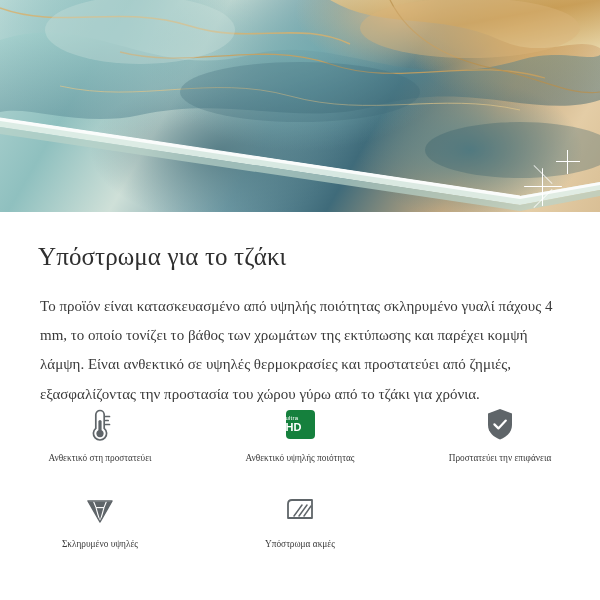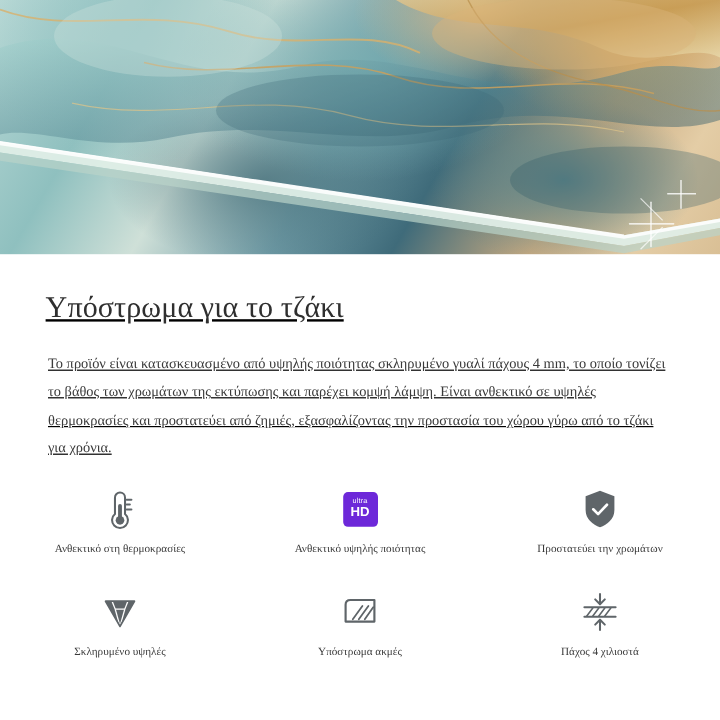--- a/index.html
+++ b/index.html
@@ -74,7 +74,6 @@
     left: 0;
     top: 212px;
     width: 600px;
-    text-decoration: underline;
   }
   .headline {
     margin: 0;

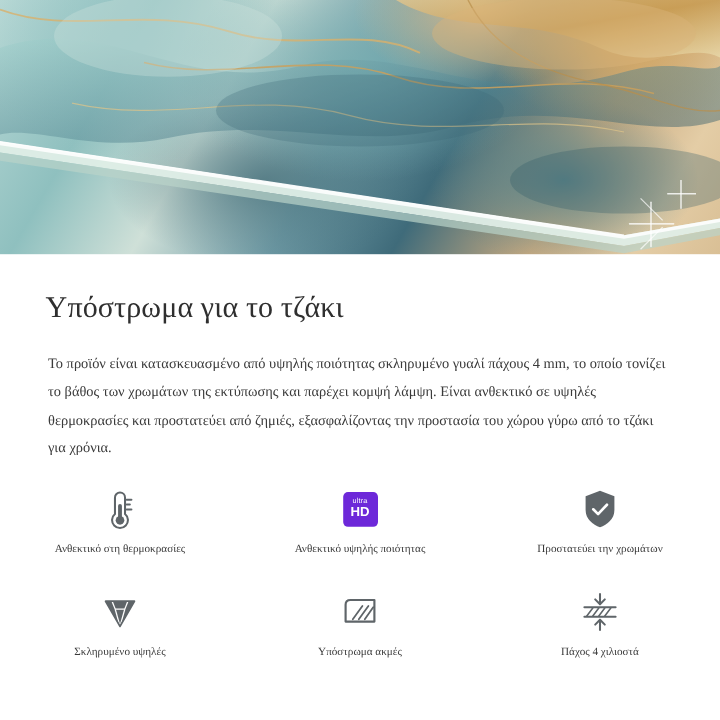--- a/index.html
+++ b/index.html
@@ -92,7 +92,7 @@
     margin: 0;
     padding: 18px 40px 0 40px;
     font-family: "Liberation Serif", serif;
-    font-size: 12px;
+    font-size: 15px;
     line-height: 1.95;
     color: #3a3a3a;
     text-align: left;

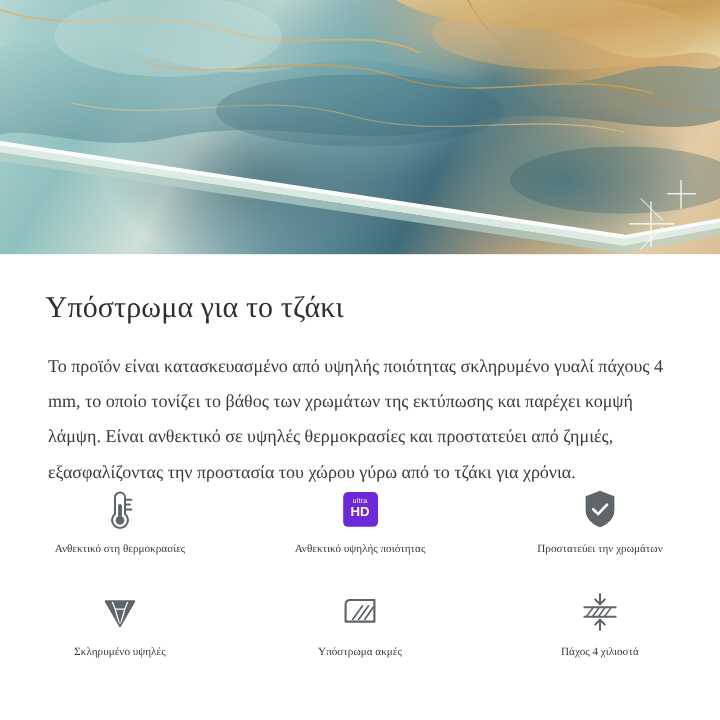--- a/index.html
+++ b/index.html
@@ -133,10 +133,9 @@
     width: 29px;
     height: 29px;
     border-radius: 4px;
-    background: #6d28d9;
+    background: #15803d;
     display: flex;
     flex-direction: column;
-    align-items: center;
     justify-content: center;
     color: #ffffff;
   }

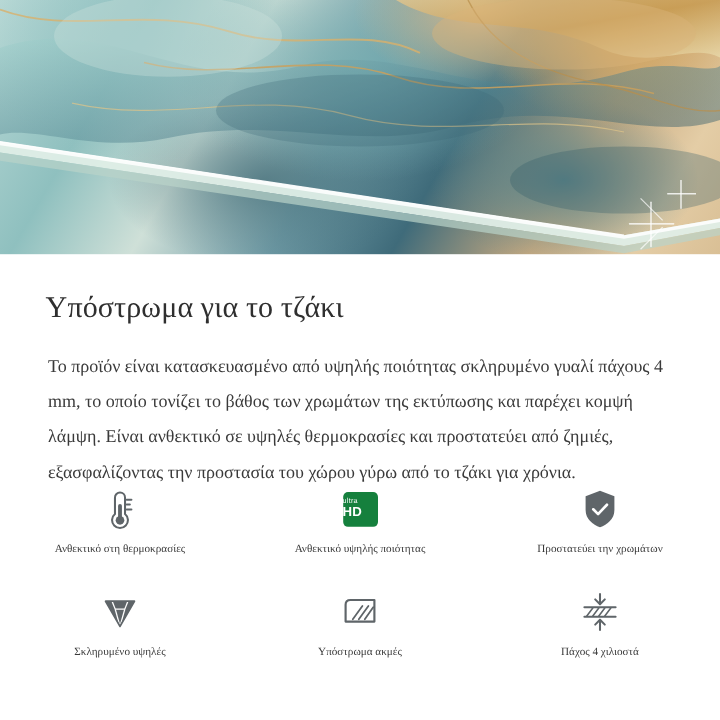--- a/index.html
+++ b/index.html
@@ -232,7 +232,7 @@
           <rect x="15.4" y="16" width="3.2" height="12" rx="1.6" fill="#5f6569"></rect>
         </svg>
       </div>
-      <div class="feature-label">Ανθεκτικό στη θερμοκρασίες</div>
+      <div class="feature-label">Ανθεκτικό στη προστατεύει</div>
     </div>
 
     <div class="feature">

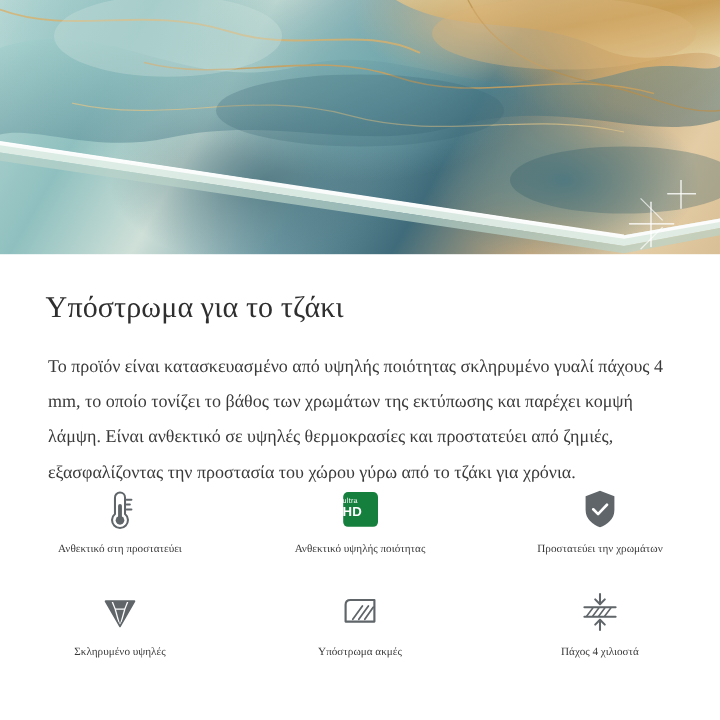--- a/index.html
+++ b/index.html
@@ -252,7 +252,7 @@
           <path d="M11.4 20.4 l4 4 l7.4 -7.8" fill="none" stroke="#ffffff" stroke-width="2.2" stroke-linecap="round" stroke-linejoin="round"></path>
         </svg>
       </div>
-      <div class="feature-label">Προστατεύει την χρωμάτων</div>
+      <div class="feature-label">Προστατεύει την επιφάνεια</div>
     </div>
 
     <div class="feature">

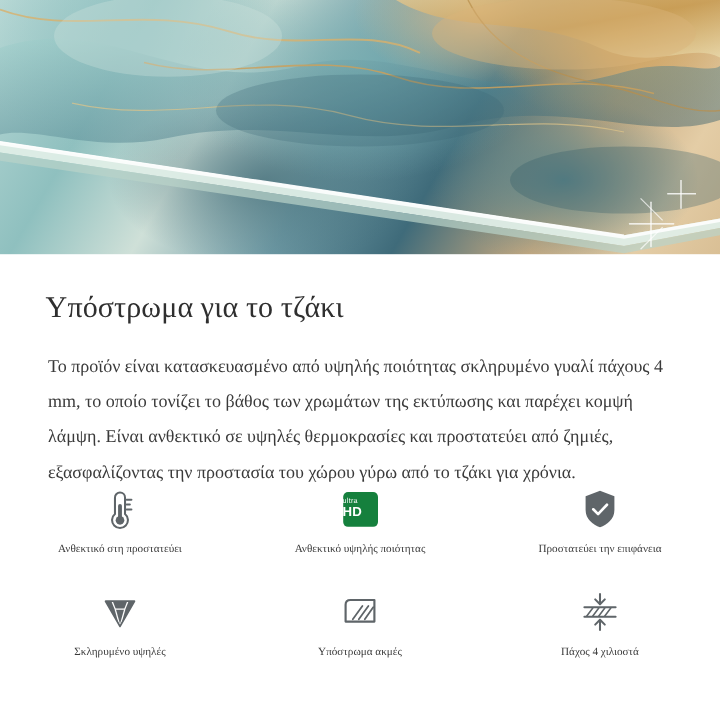--- a/index.html
+++ b/index.html
@@ -291,27 +291,6 @@
       <div class="feature-label">Υπόστρωμα ακμές</div>
     </div>
 
-    <div class="feature">
-      <div class="feature-icon">
-        <svg width="38" height="40" viewBox="0 0 38 40">
-          <g stroke="#5f6569" stroke-width="1.7" fill="none" stroke-linecap="round" stroke-linejoin="round">
-            <line x1="19" y1="5" x2="19" y2="13"></line>
-            <polyline points="15,9.5 19,13.6 23,9.5"></polyline>
-            <line x1="19" y1="35" x2="19" y2="27"></line>
-            <polyline points="15,30.5 19,26.4 23,30.5"></polyline>
-            <line x1="6" y1="16" x2="32" y2="16"></line>
-            <line x1="6" y1="24" x2="32" y2="24"></line>
-          </g>
-          <g stroke="#5f6569" stroke-width="1.3" stroke-linecap="round">
-            <line x1="8" y1="23.4" x2="13" y2="16.6"></line>
-            <line x1="13" y1="23.4" x2="18" y2="16.6"></line>
-            <line x1="18" y1="23.4" x2="23" y2="16.6"></line>
-            <line x1="23" y1="23.4" x2="28" y2="16.6"></line>
-          </g>
-        </svg>
-      </div>
-      <div class="feature-label">Πάχος 4 χιλιοστά</div>
-    </div>
 
   </div>
 </div>

